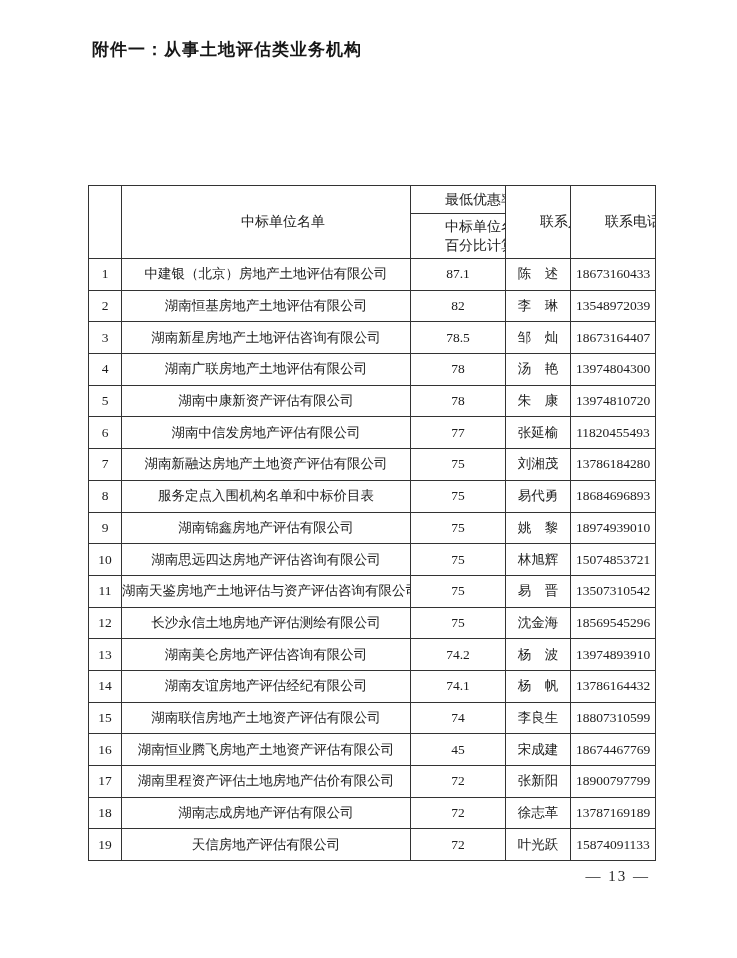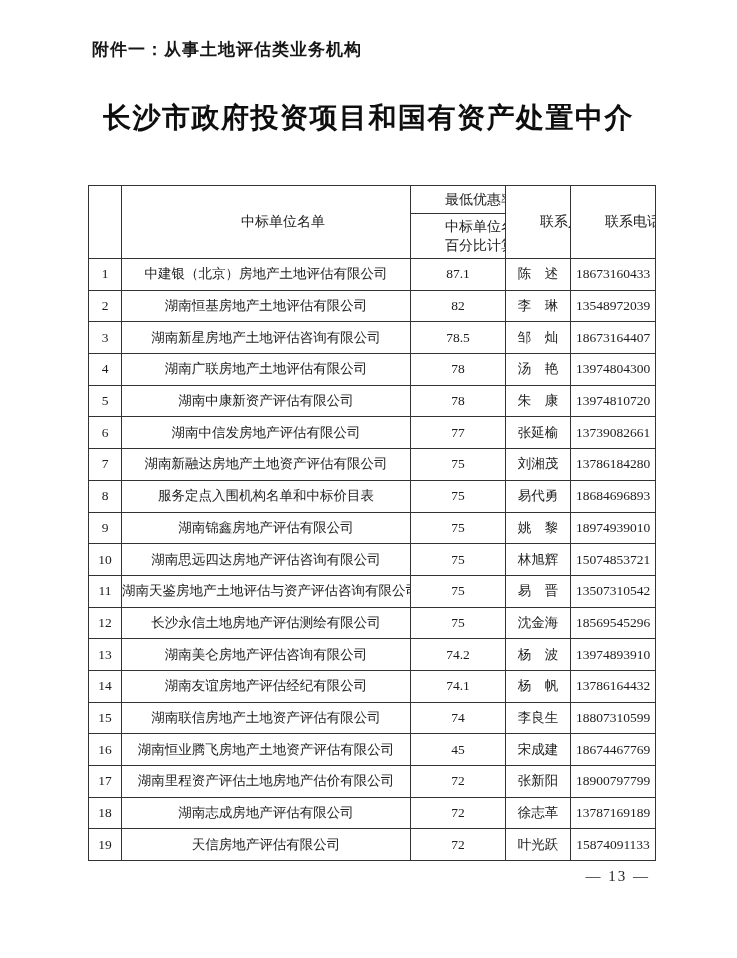--- a/index.html
+++ b/index.html
@@ -78,7 +78,6 @@
 <div class="attachment-line">附件一：从事土地评估类业务机构</div>
 
 <div class="doc-title">
-  <div>长沙市政府投资项目和国有资产处置中介</div>
 </div>
 
 <table class="main-table">

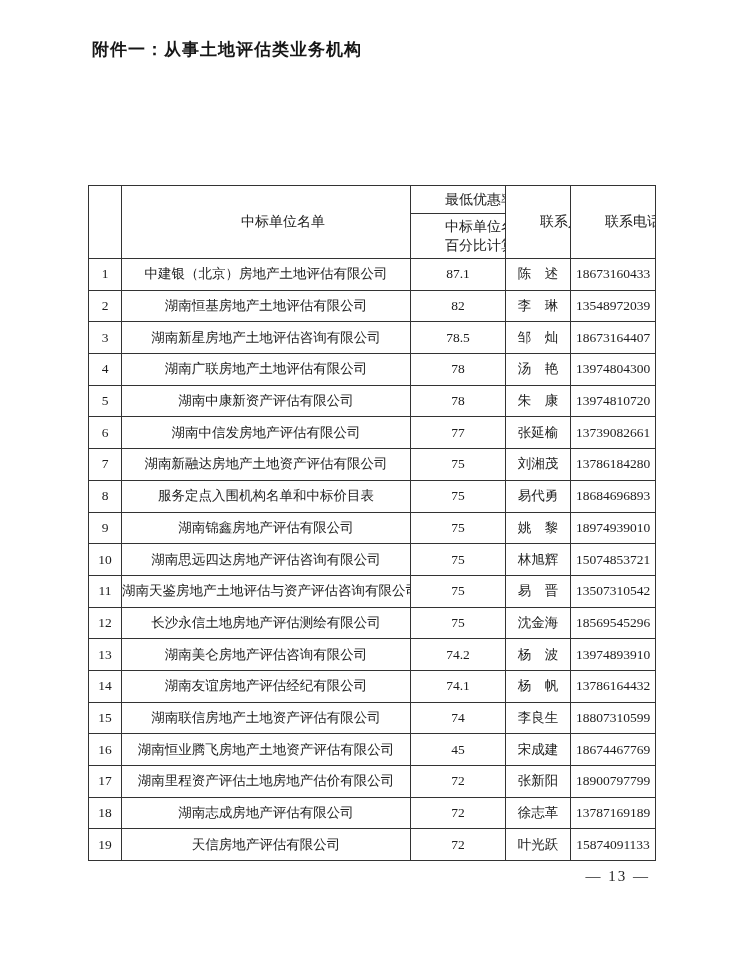--- a/index.html
+++ b/index.html
@@ -145,7 +145,7 @@
       <td class="cell-company">湖南中信发房地产评估有限公司</td>
       <td class="cell-rate">77</td>
       <td class="cell-contact">张延榆</td>
-      <td class="cell-phone">13739082661</td>
+      <td class="cell-phone">11820455493</td>
     </tr>
       <tr>
       <td class="cell-index">7</td>

